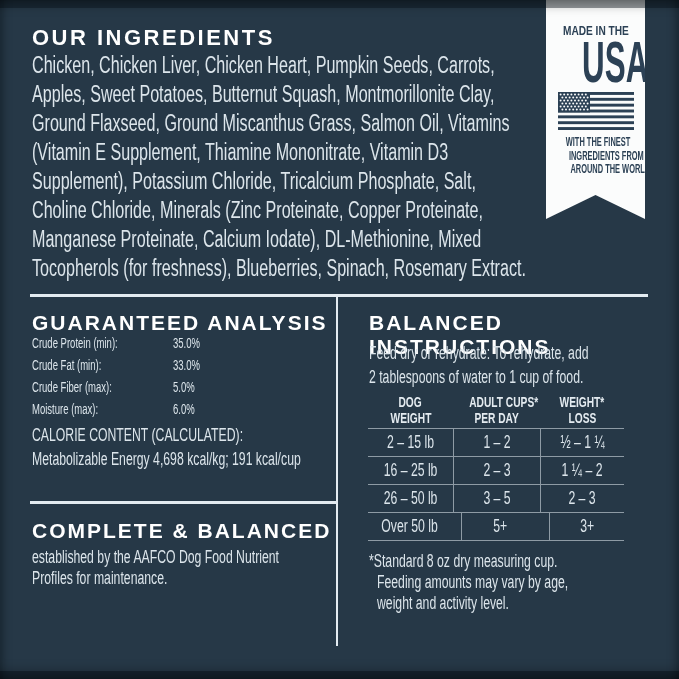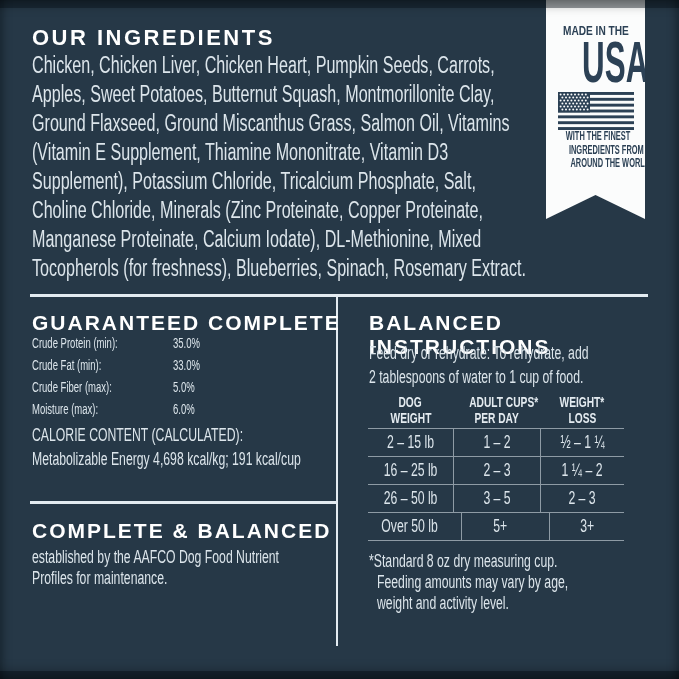--- a/index.html
+++ b/index.html
@@ -74,7 +74,7 @@
   .r-top { margin-top:24px; font-weight:bold; font-size:13.5px; line-height:14px; }
   .r-usa { margin-top:1px; font-weight:bold; font-size:57px; line-height:46px;margin-left:9px; }
   .r-flag { margin-top:7px; line-height:0; }
-  .r-tag { font-weight:bold; font-size:12px; line-height:13.5px; }
+  .r-tag { margin-top:6px; font-weight:bold; font-size:12px; line-height:13.5px; }
 
   
   .edge-top    { position:absolute; left:0; top:0; width:679px; height:8px; background:rgba(8,18,27,0.42); }

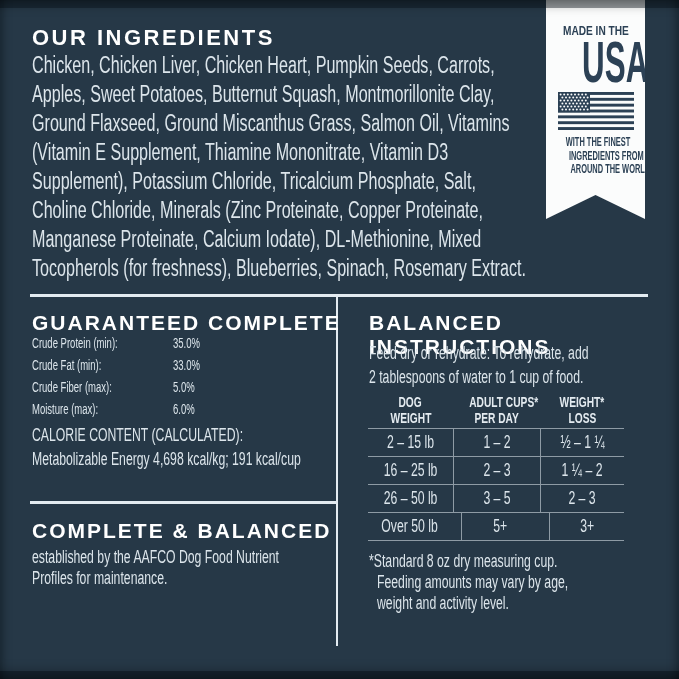--- a/index.html
+++ b/index.html
@@ -182,7 +182,7 @@
   <div class="vdivider"></div>
   <div class="rule-left"></div>
 
-  <h2 class="sec-h h-ga">GUARANTEED COMPLETE</h2>
+  <h2 class="sec-h h-ga">GUARANTEED ANALYSIS</h2>
   <div class="ga-rows">
     <div class="ga-row">
       <span class="cond">Crude Protein (min):</span>

